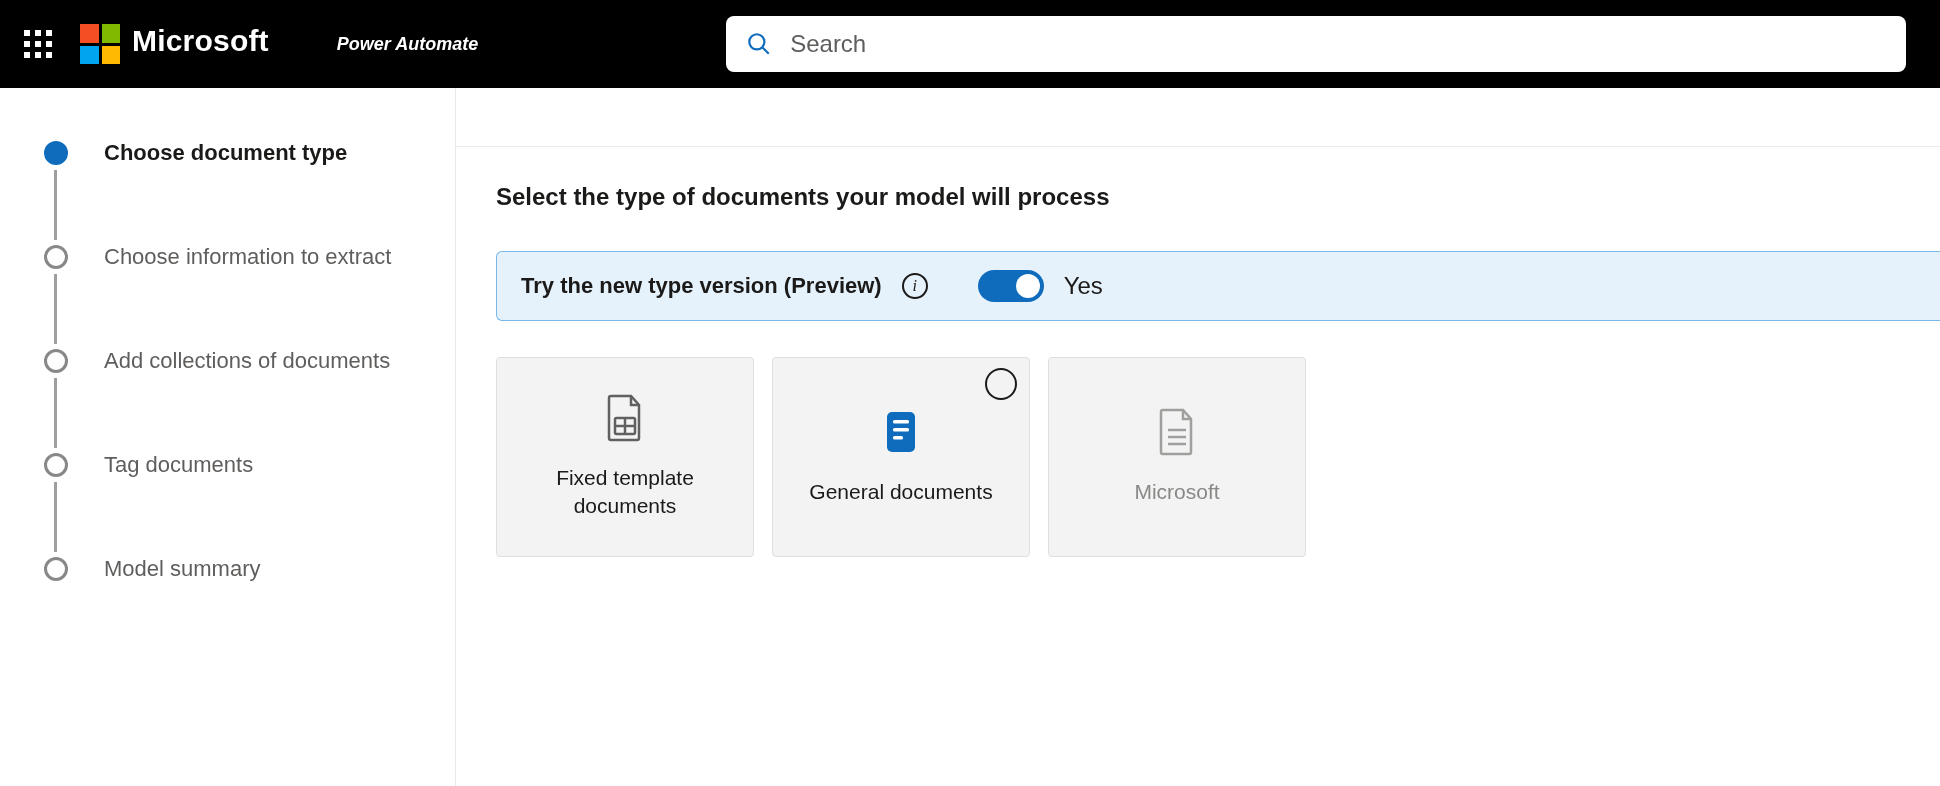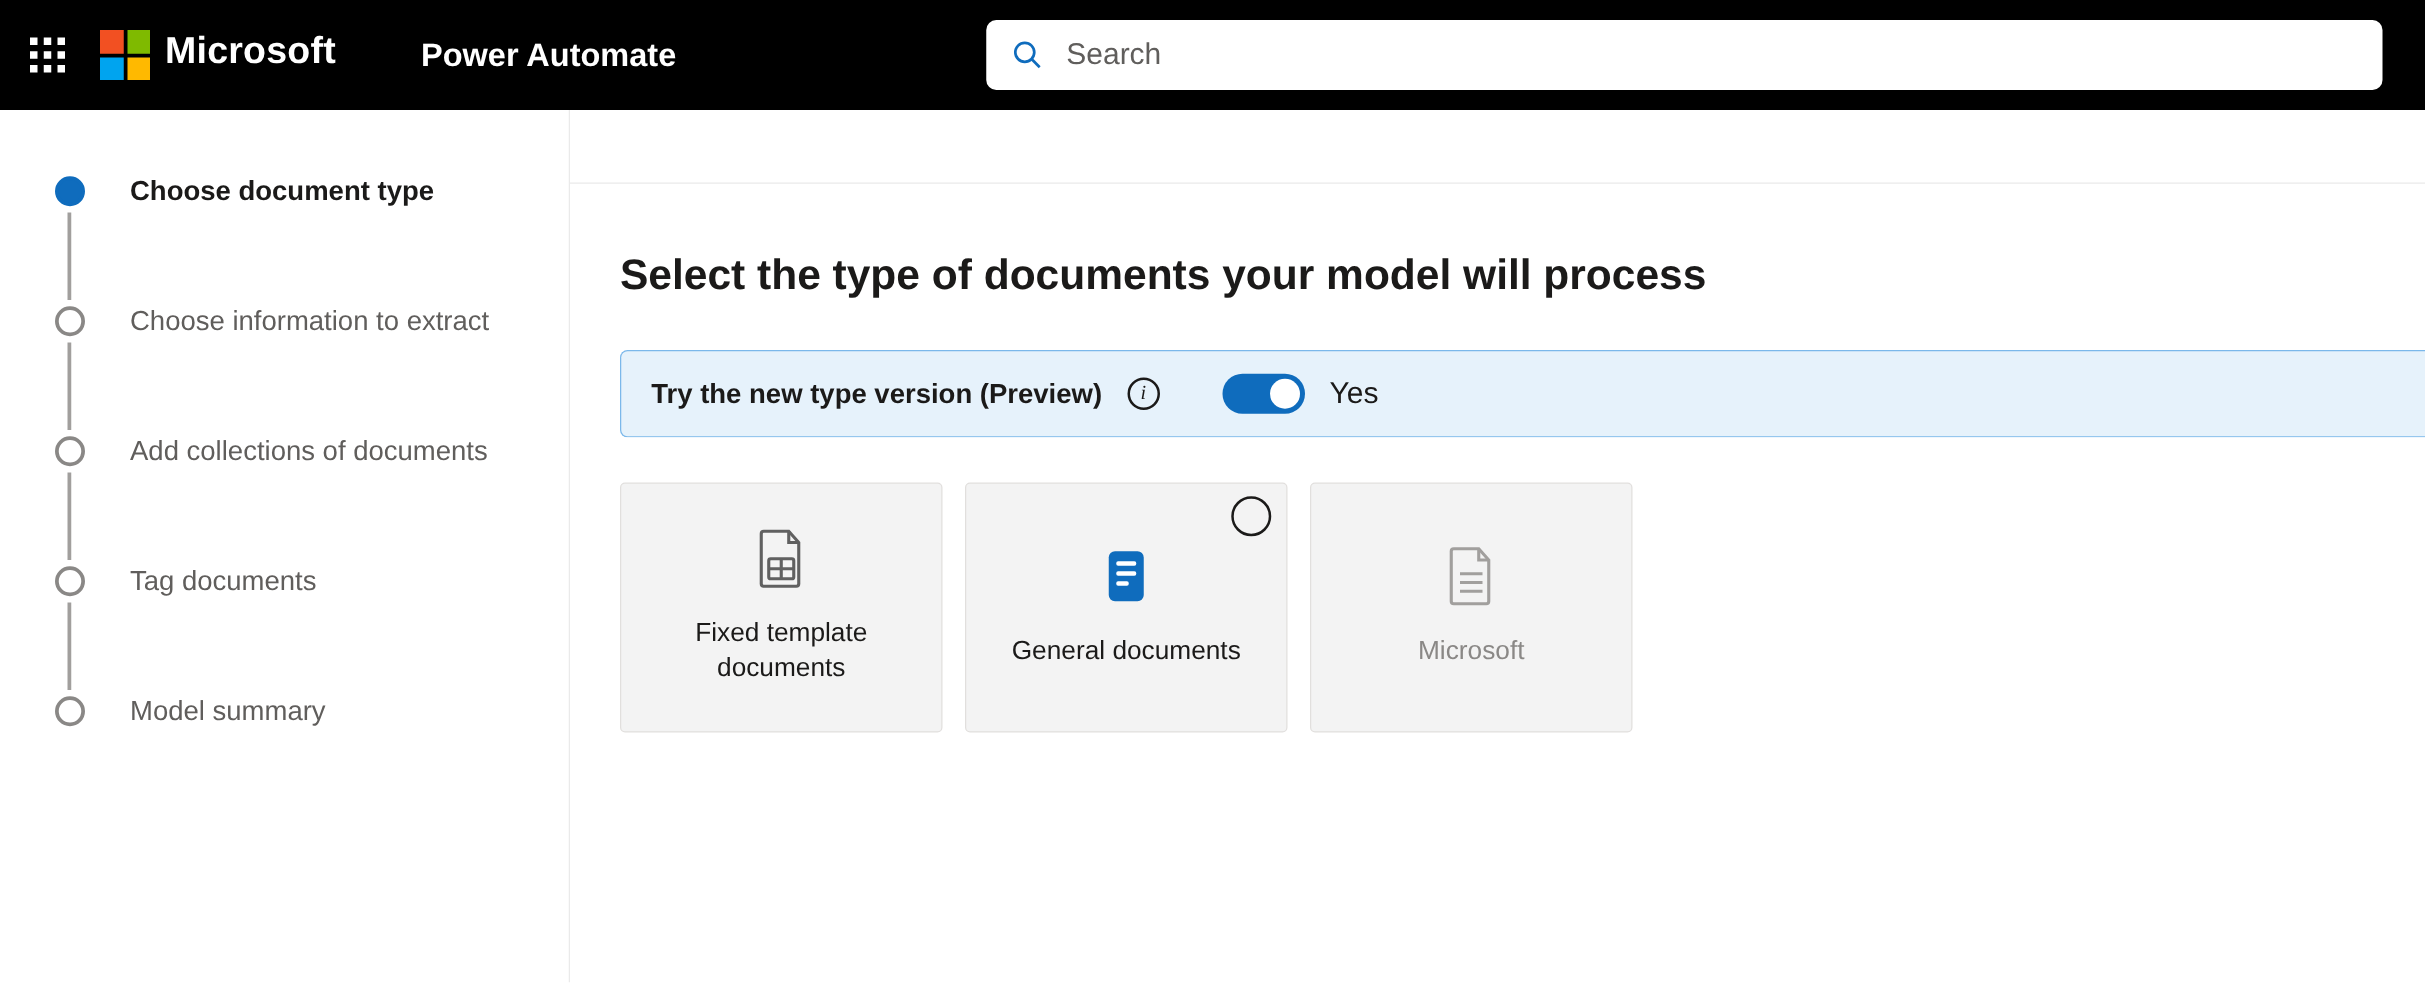--- a/index.html
+++ b/index.html
@@ -32,7 +32,7 @@
   .ms-logo-sq span:nth-child(3){background:#00a4ef;}
   .ms-logo-sq span:nth-child(4){background:#ffb900;}
   .ms-text { color:#fff; font-size:30px; font-weight:600; letter-spacing:0.2px;}
-  .app-name { color:#fff; font-size:26px; font-weight:600; margin-left:40px;}
+  .app-name { color:#fff; font-size:18px; font-weight:600; margin-left:40px;font-style:italic;}
   .search-wrap {
     flex:1;
     margin-left: 220px;

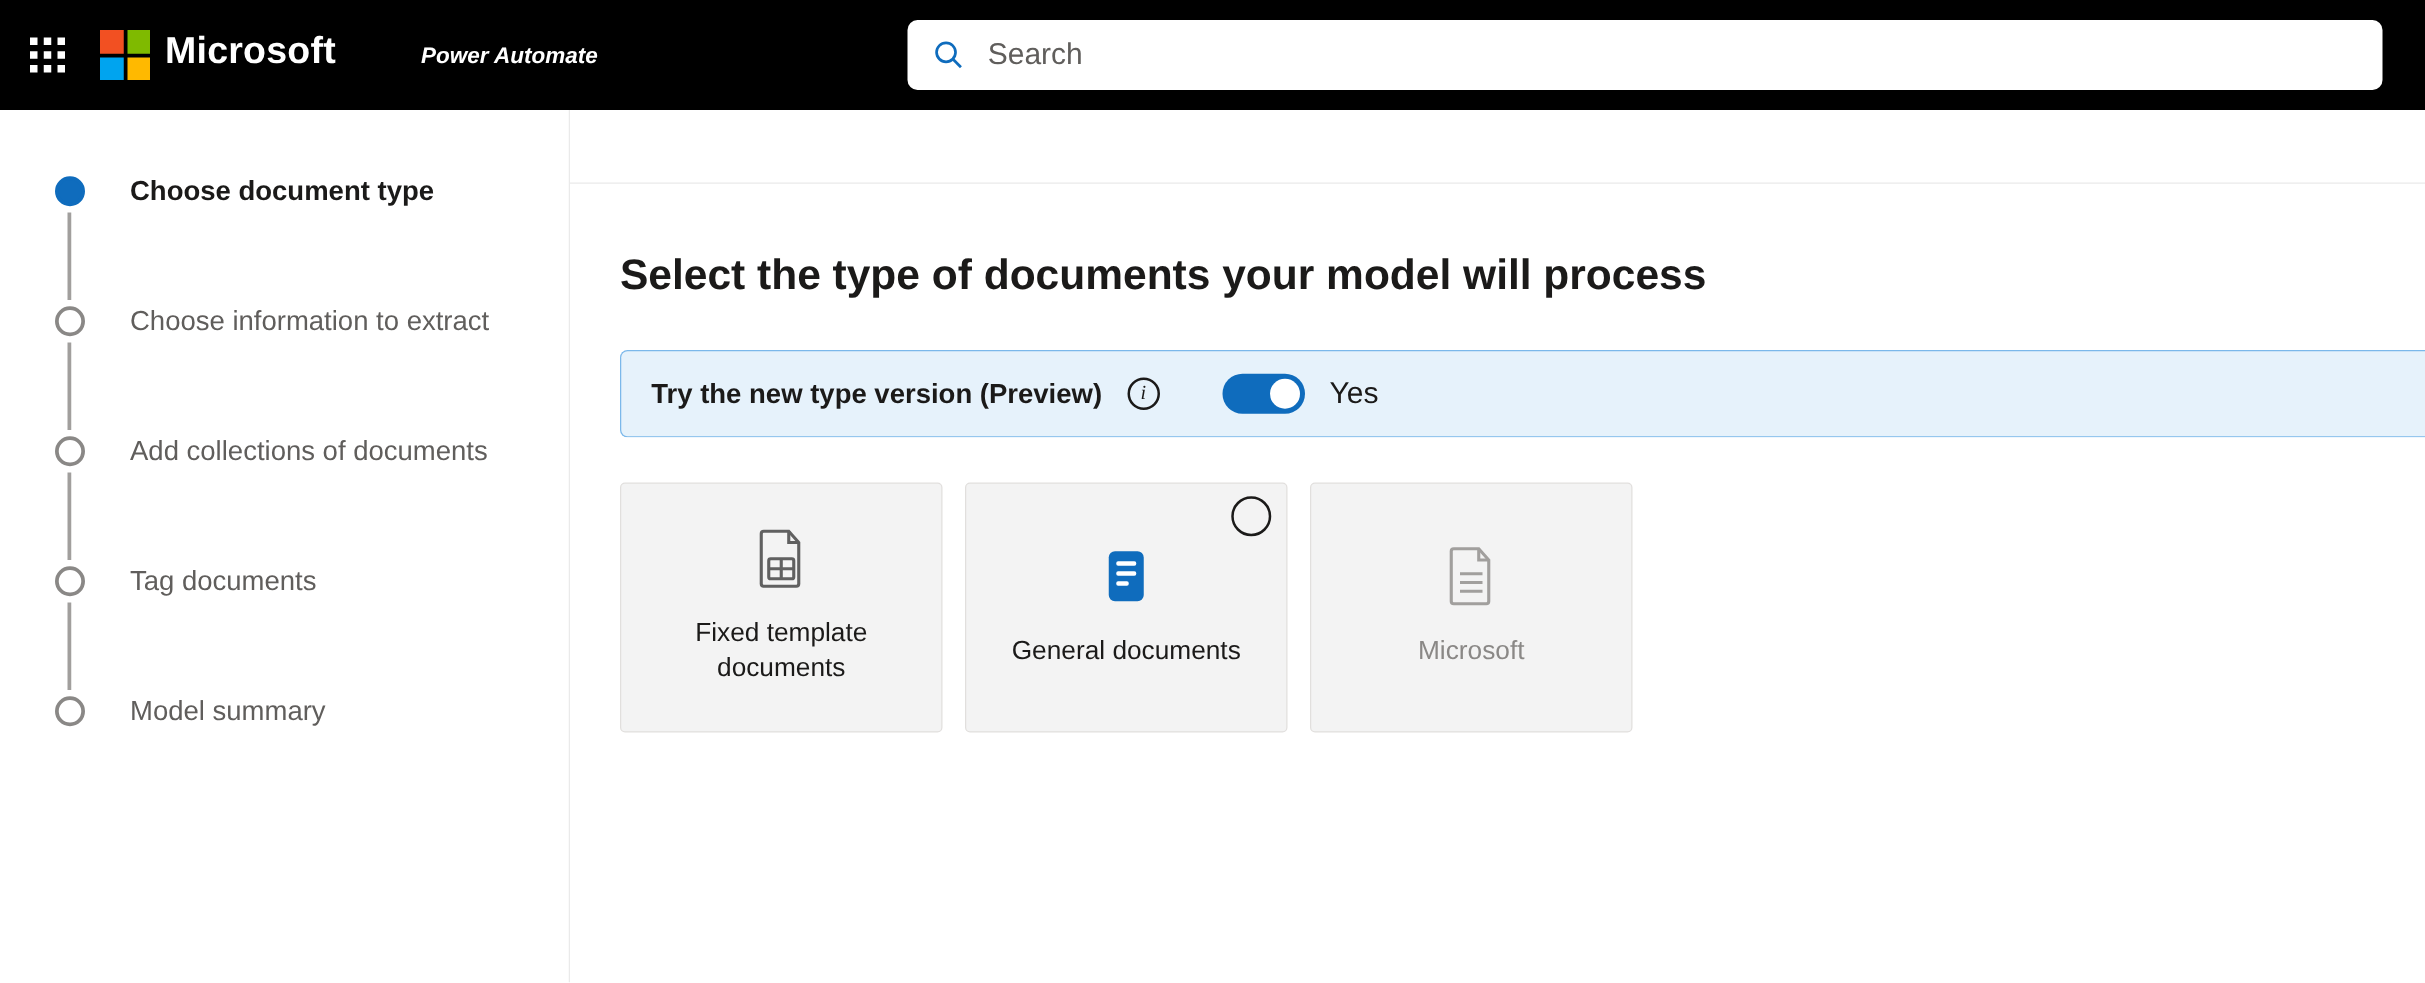--- a/index.html
+++ b/index.html
@@ -91,7 +91,7 @@
   }
   .thin-divider { height:1px; background:#eaeaea; width:100%; margin-top:58px; }
   .content { padding: 36px 0 0 40px; }
-  .page-title { font-size:34px; font-weight:600; color:#1b1a19; margin-bottom:40px;margin-top:18px;}
+  .page-title { font-size:24px; font-weight:600; color:#1b1a19; margin-bottom:40px;}
   .banner {
     background:#e6f2fb;
     border:1px solid #7bb8ea;

